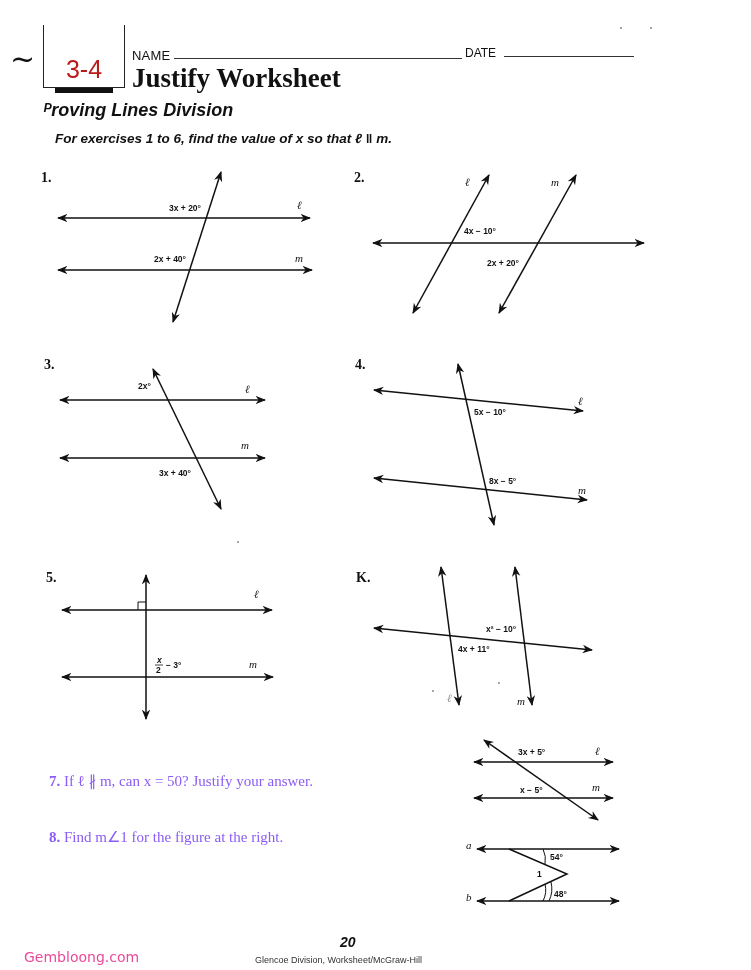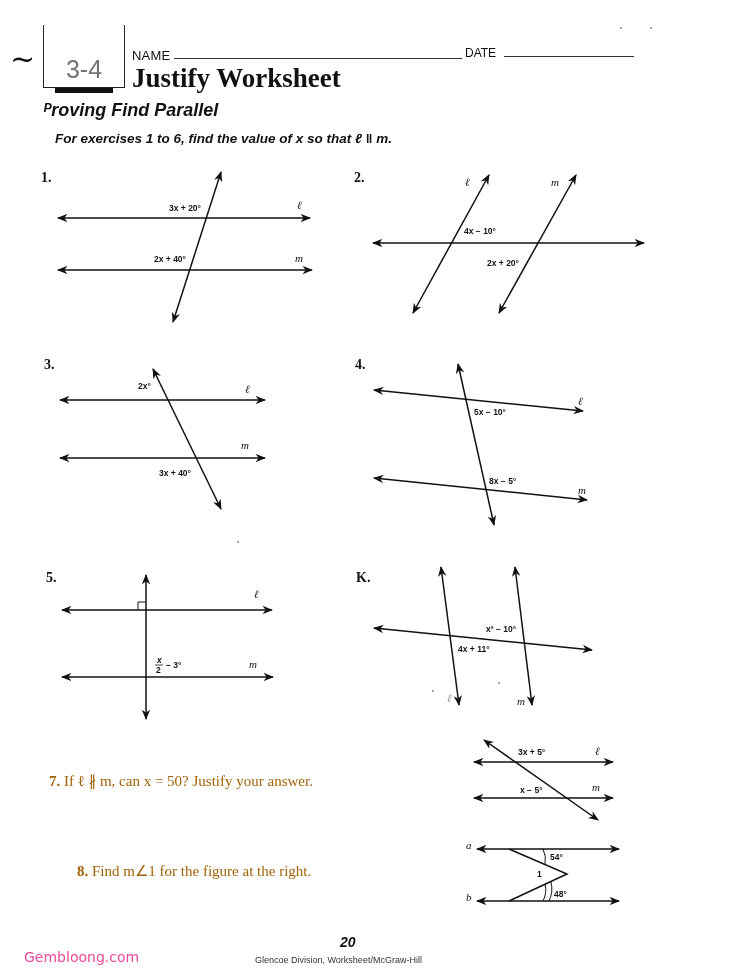--- a/index.html
+++ b/index.html
@@ -7,7 +7,7 @@
   .abs { position:absolute; }
   .tilde { left:10px; top:44px; font-family:"DejaVu Serif", serif; font-size:30px; line-height:30px; color:#111; }
   .lesson-box { left:43px; top:25px; width:80px; height:62px; border-left:1.5px solid #222; border-right:1.5px solid #222; border-bottom:1.5px solid #222; }
-  .lesson-num { position:absolute; left:0; right:0; top:30px; text-align:center; font-family:"Liberation Sans", sans-serif; font-size:25px; color:#737373; }
+  .lesson-num { position:absolute; left:0; right:0; top:30px; text-align:center; font-family:"Liberation Sans", sans-serif; font-size:25px; color:#b91c1c; }
   .lesson-bar { left:55px; top:88px; width:58px; height:5px; background:#111; }
   .name-label { left:132px; top:48px; font-size:13px; letter-spacing:0.2px; }
   .name-line { left:174px; top:58px; width:288px; height:1px; background:#333; }

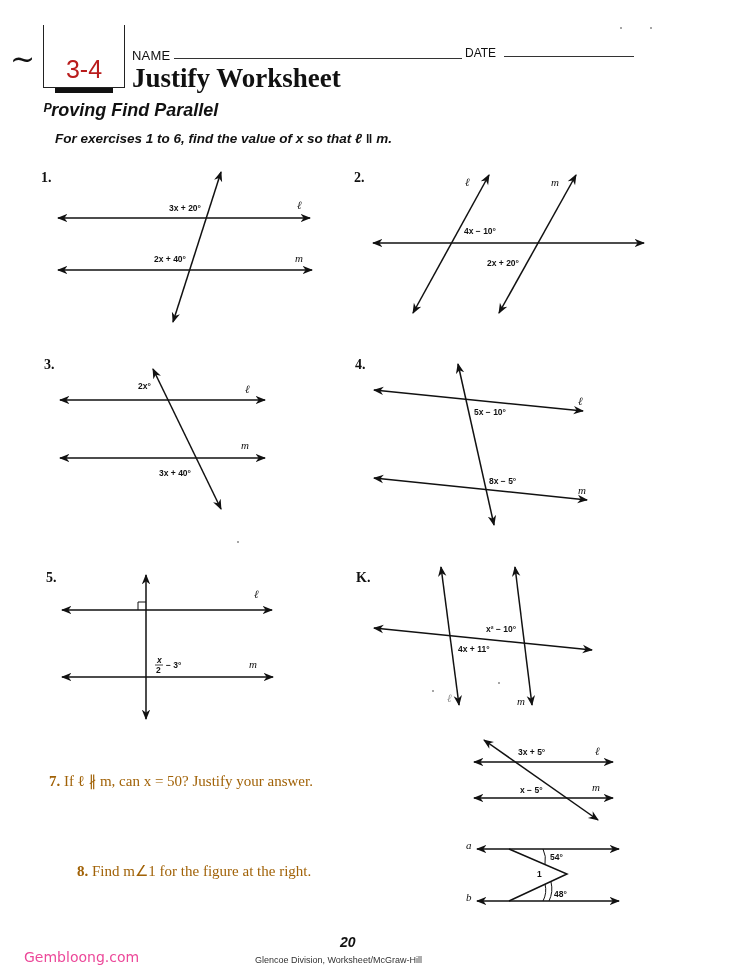--- a/index.html
+++ b/index.html
@@ -40,7 +40,7 @@
 <div class="abs date-label">DATE</div>
 <div class="abs date-line"></div>
 <div class="abs title">Justify Worksheet</div>
-<div class="abs subtitle">ᴾroving Find Parallel</div>
+<div class="abs subtitle">ᴾroving Lines Division</div>
 <div class="abs instructions">For exercises 1 to 6, find the value of x so that ℓ ‖ m.</div>
 
 <div class="abs pnum" style="left:41px;top:170px;">1.</div>

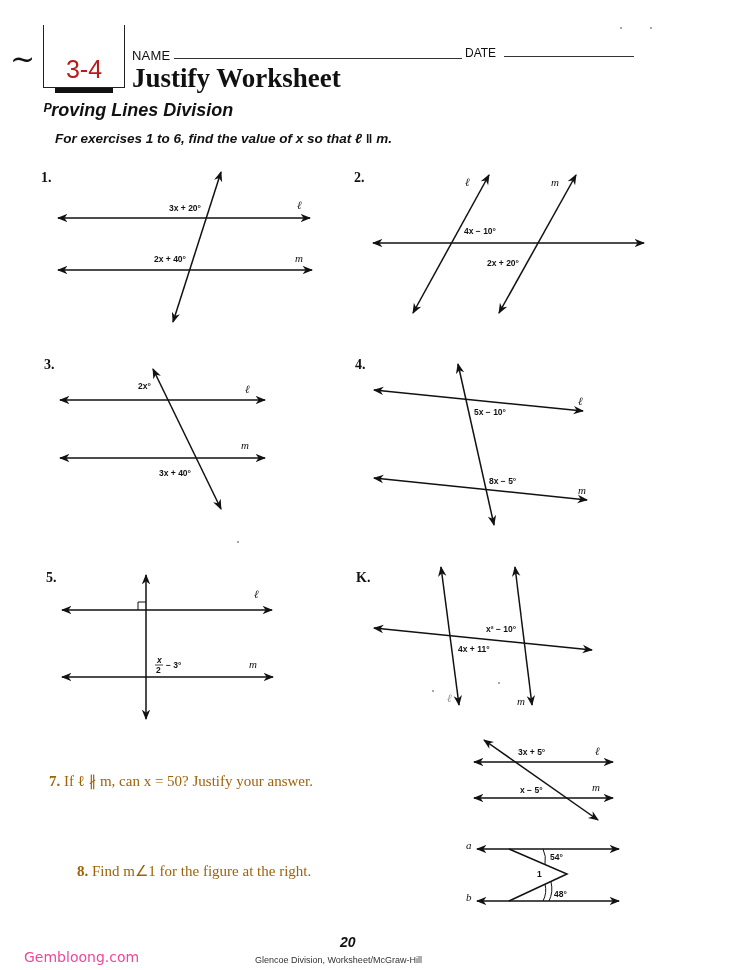--- a/index.html
+++ b/index.html
@@ -17,7 +17,7 @@
   .subtitle { left:43px; top:100px; font-family:"Liberation Sans", sans-serif; font-style:italic; font-weight:bold; font-size:18px; color:#111; }
   .instructions { left:43px; top:131px; font-family:"Liberation Sans", sans-serif; font-style:italic; font-weight:bold; font-size:13.5px;margin-left:12px; }
   .pnum { font-family:"Liberation Serif", serif; font-weight:bold; font-size:14px; }
-  .q-text { font-family:"Liberation Serif", serif; font-size:15px; color:#a16207; }
+  .q-text { font-family:"Liberation Serif", serif; font-size:15px; color:#8b5cf6; }
   .q-num { font-weight:bold; }
   .watermark { left:24px; top:929px; font-family:"DejaVu Sans", sans-serif; font-size:14px; color:#ec4899;margin-top:20px; }
   .page-num { left:340px; top:934px; font-family:"Liberation Sans", sans-serif; font-weight:bold; font-size:14px;font-style:italic; }

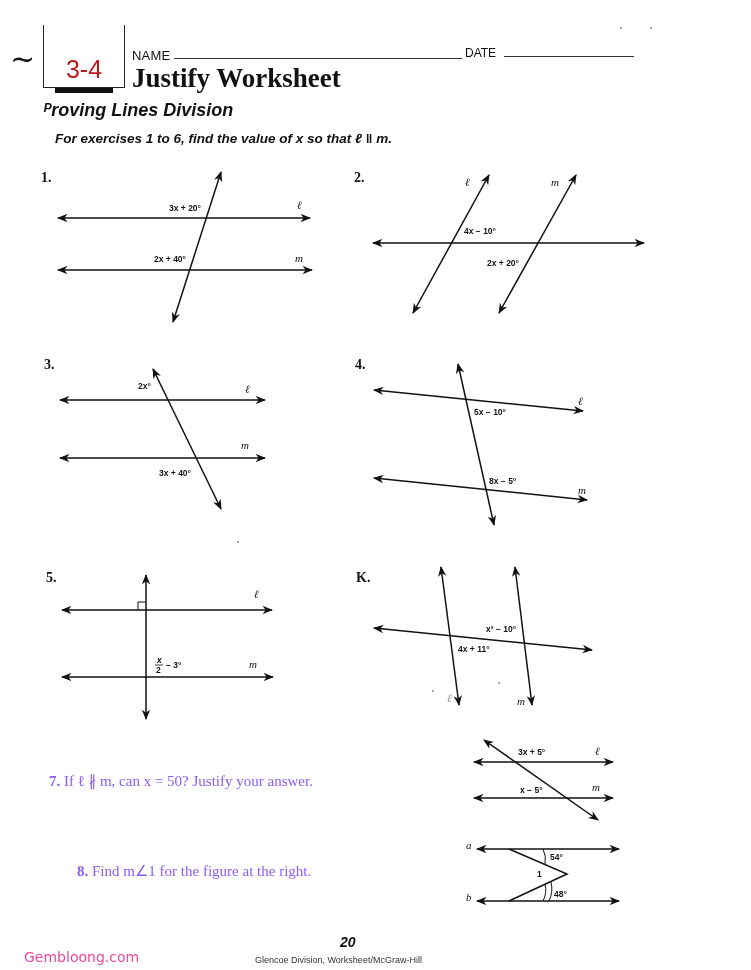--- a/index.html
+++ b/index.html
@@ -159,7 +159,7 @@
   <span class="q-num">7.</span>
   <span>If ℓ ∦ m, can x = 50? Justify your answer.</span>
 </div>
-<div class="abs q-text" style="left:49px;top:862px;margin-left:28px;">
+<div class="abs q-text" style="left:49px;top:828px;">
   <span class="q-num">8.</span>
   <span>Find m∠1 for the figure at the right.</span>
 </div>

